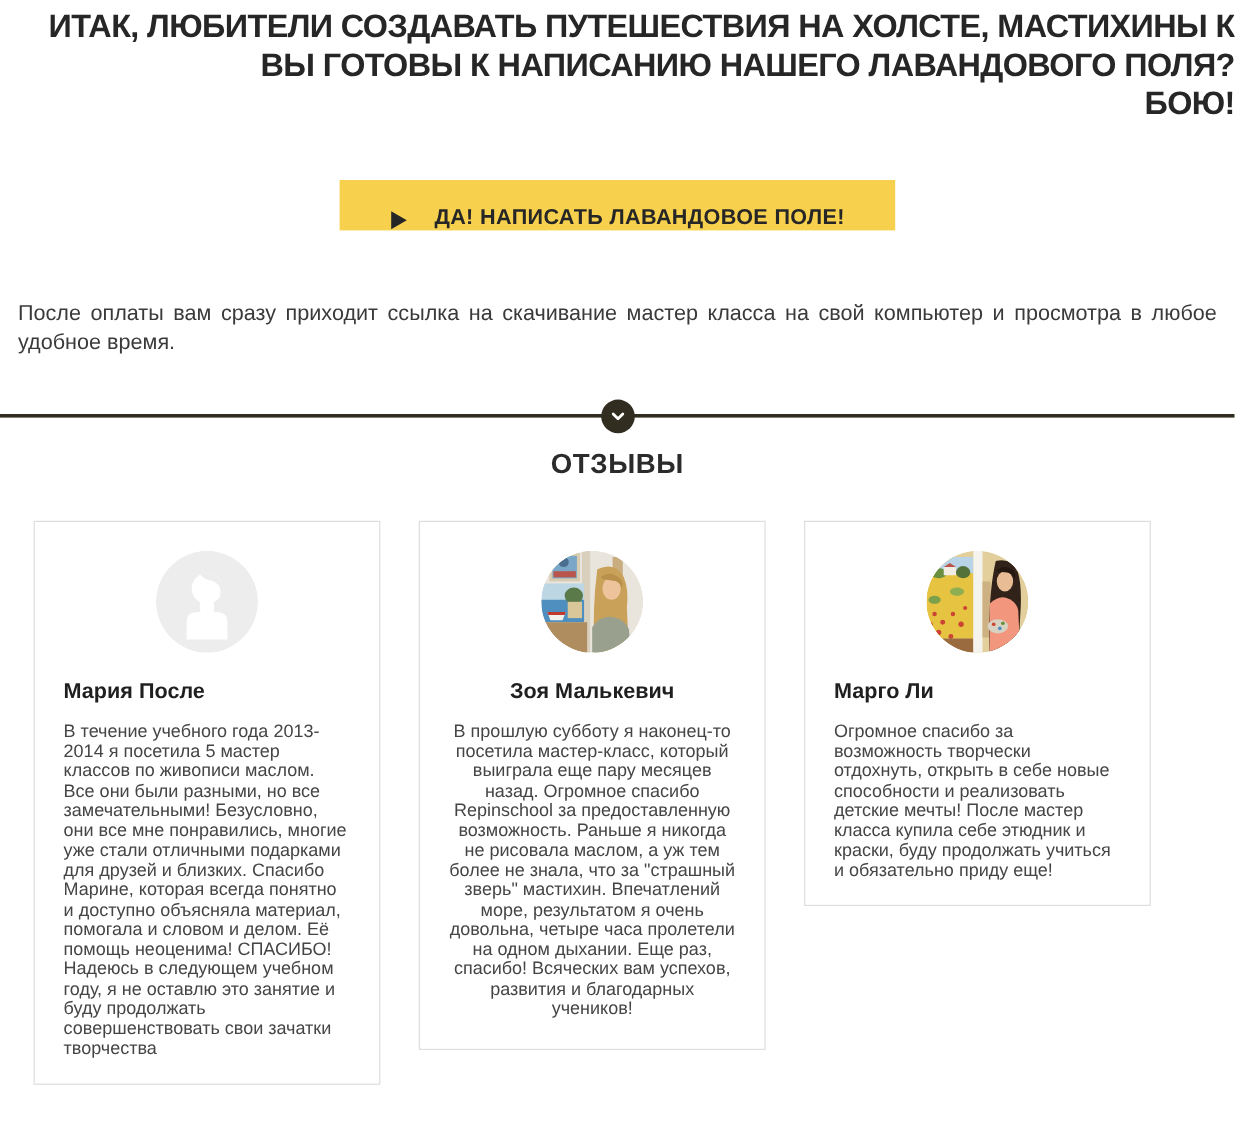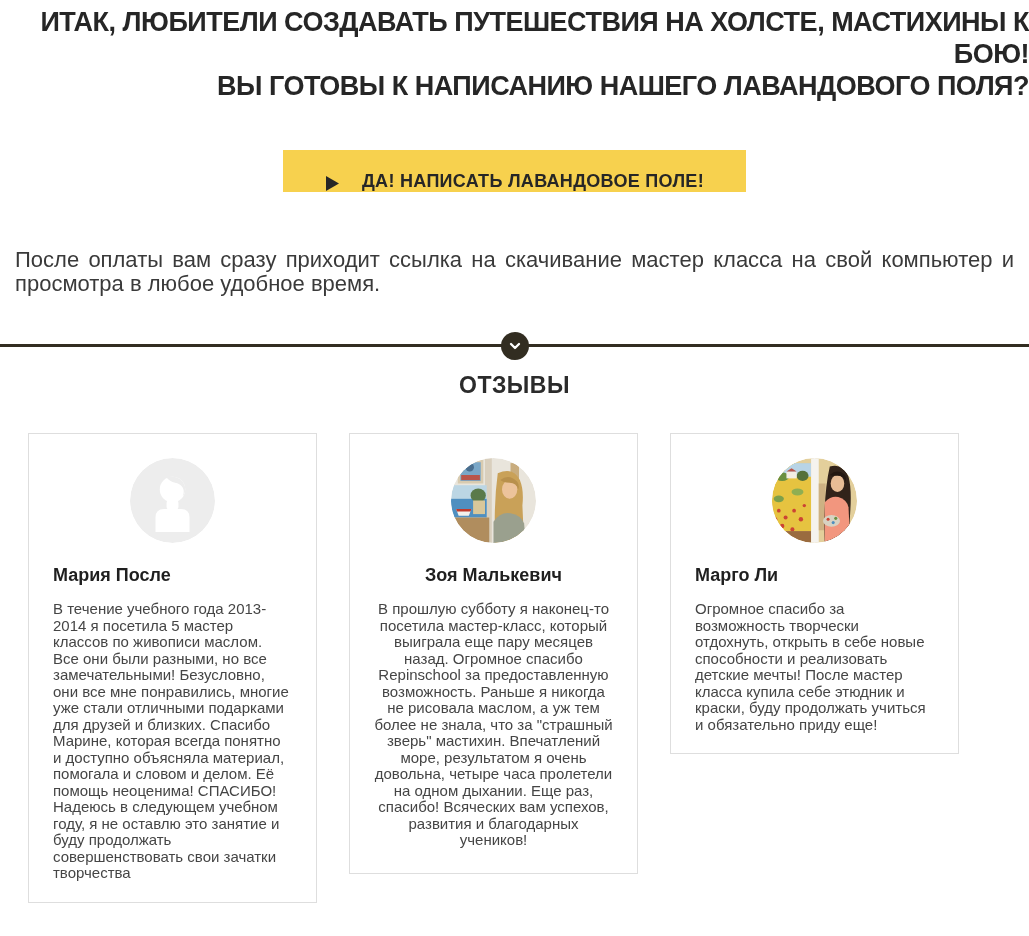--- a/index.html
+++ b/index.html
@@ -128,8 +128,8 @@
 
   <h1 class="hero-heading">
     <div class="h-line">ИТАК, ЛЮБИТЕЛИ СОЗДАВАТЬ ПУТЕШЕСТВИЯ НА ХОЛСТЕ, МАСТИХИНЫ К</div>
+    <div class="h-line">ВЫ ГОТОВЫ К НАПИСАНИЮ НАШЕГО ЛАВАНДОВОГО ПОЛЯ?</div>
     <div class="h-line">БОЮ!</div>
-    <div class="h-line">ВЫ ГОТОВЫ К НАПИСАНИЮ НАШЕГО ЛАВАНДОВОГО ПОЛЯ?</div>
   </h1>
 
   <div class="cta-wrap">

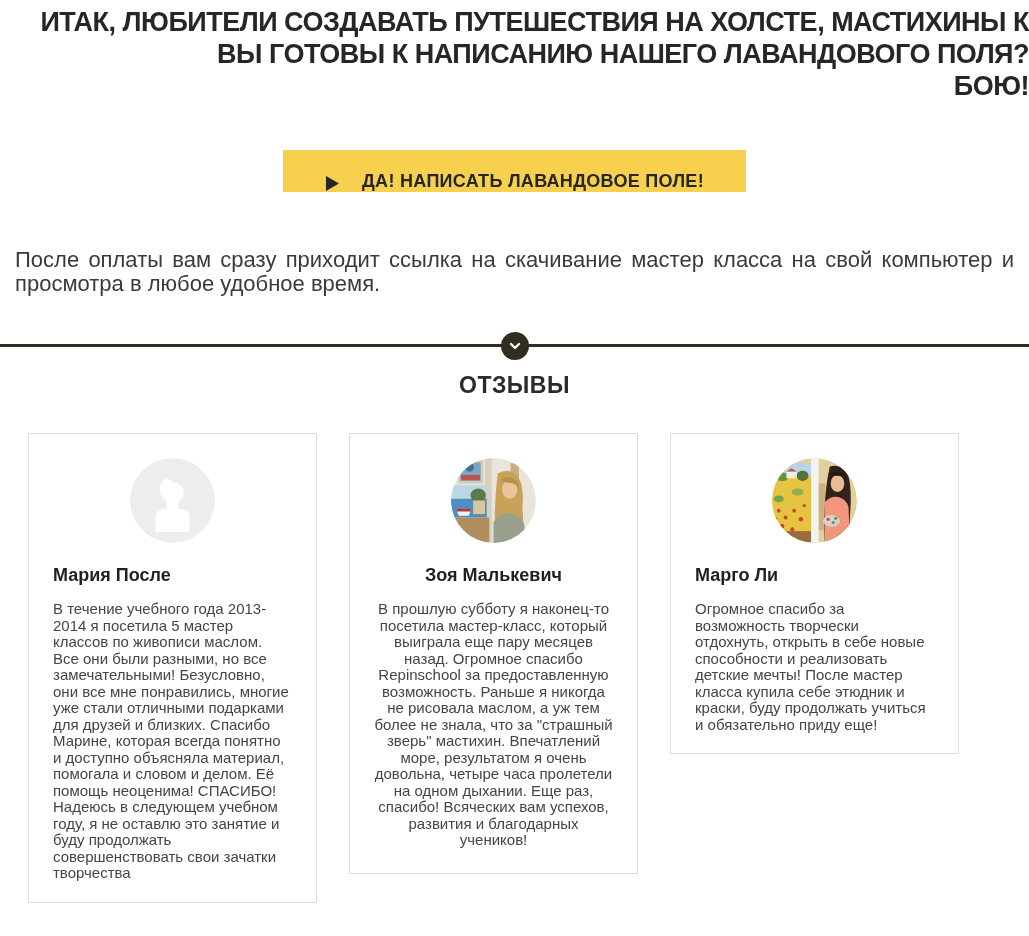--- a/index.html
+++ b/index.html
@@ -48,7 +48,7 @@
   .cta-button .play { display: inline-flex; }
 
   
-  .intro { padding: 0 15px; font-size: 22px; line-height: 24px; color: #3a3a3a; }
+  .intro { padding: 0 15px; font-size: 18px; line-height: 24px; color: #3a3a3a; }
   .intro.first { margin-top: 52px; text-align: justify; }
   .intro.second { margin-top: 22px; }
 

